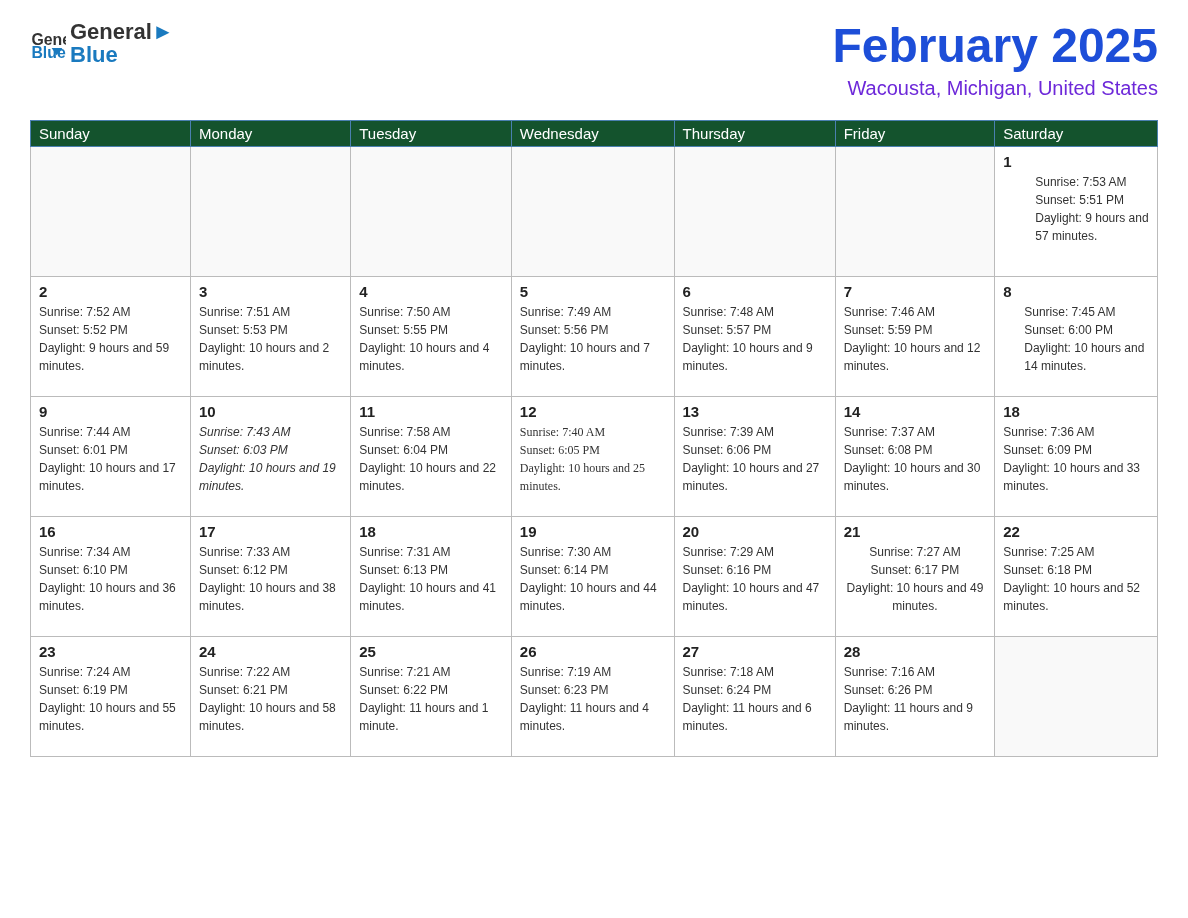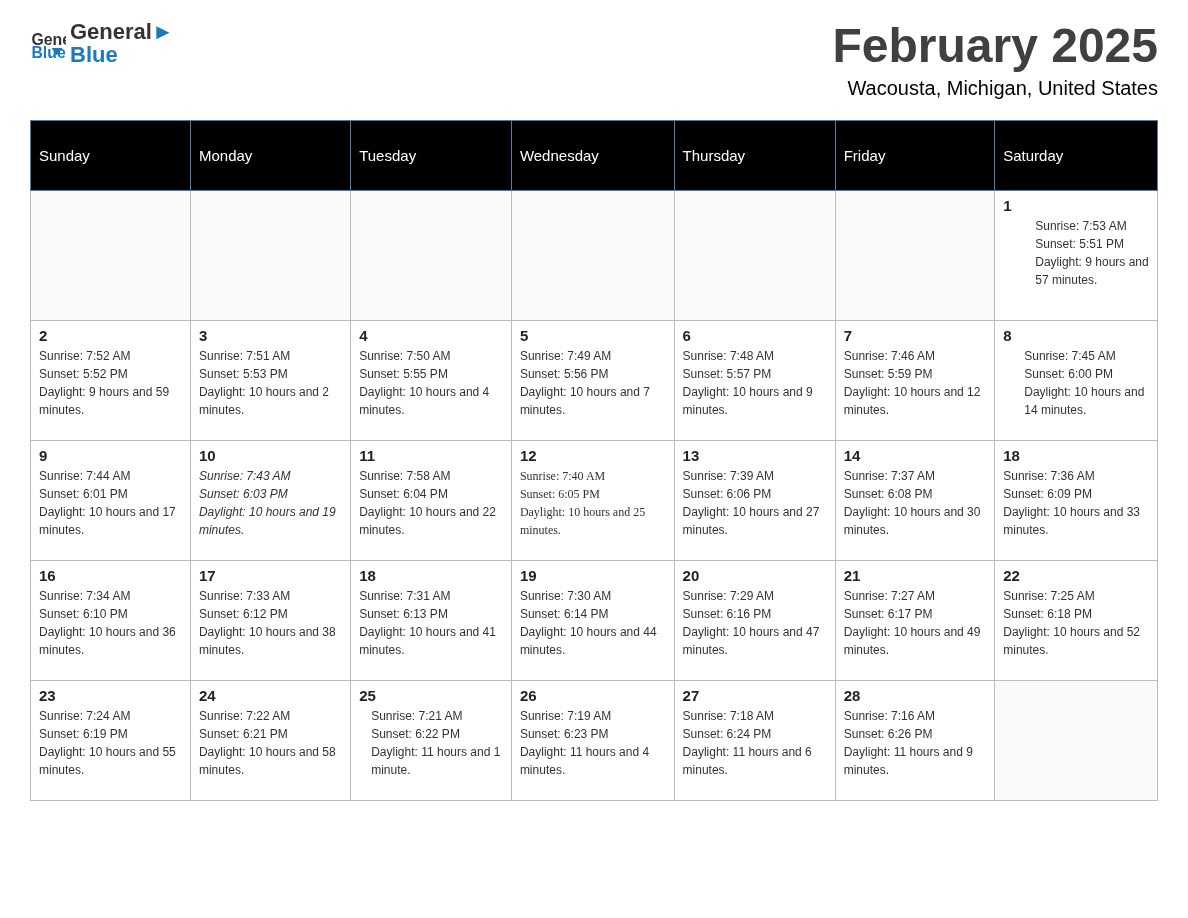--- a/index.html
+++ b/index.html
@@ -34,7 +34,7 @@
     .title-block h1 {
       font-size: 48px;
       font-weight: bold;
-      color: #404040;
+      color: #1d4ed8;
       line-height: 1.1;
     }
     .title-block h2 {

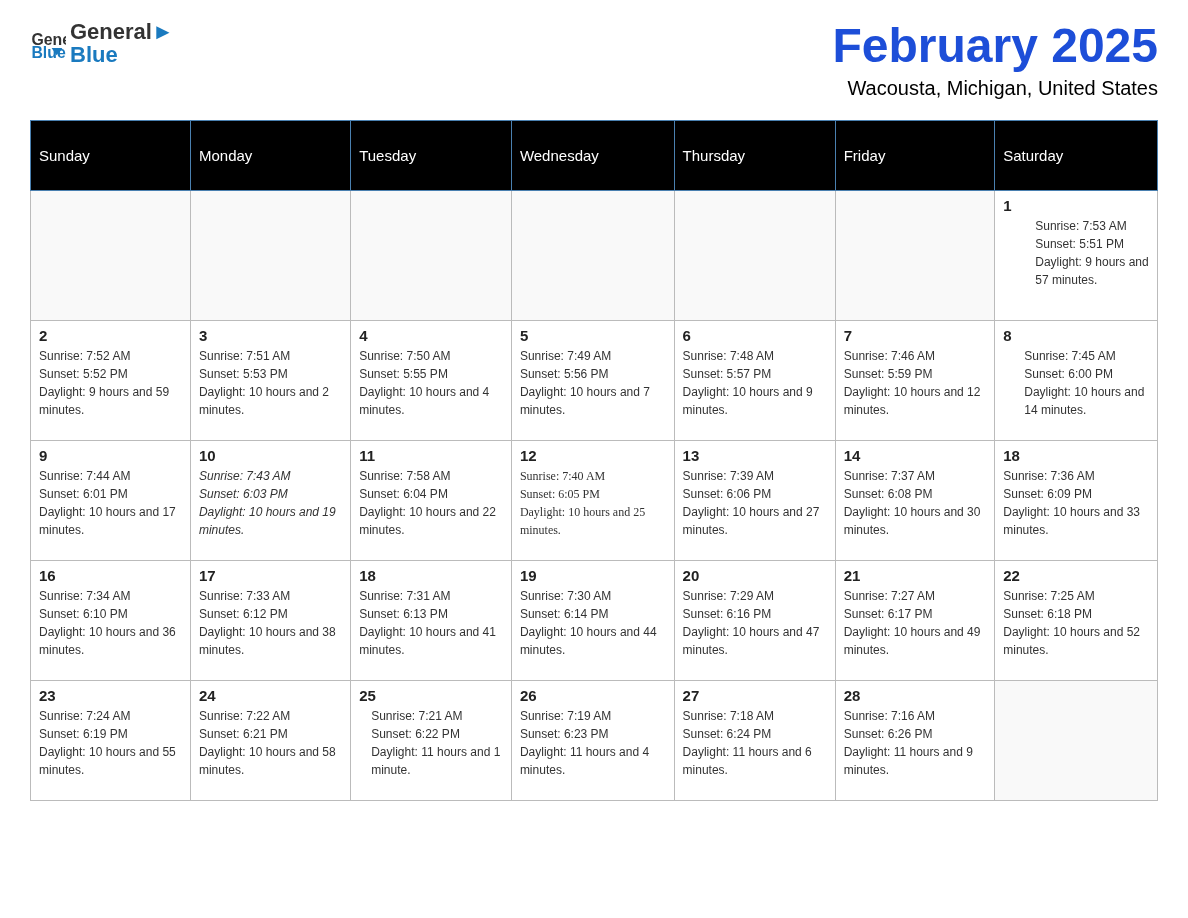--- a/index.html
+++ b/index.html
@@ -40,7 +40,7 @@
     .title-block h2 {
       font-size: 20px;
       font-weight: normal;
-      color: #000000;
+      color: #6d28d9;
       margin-top: 4px;
     }
     .calendar {

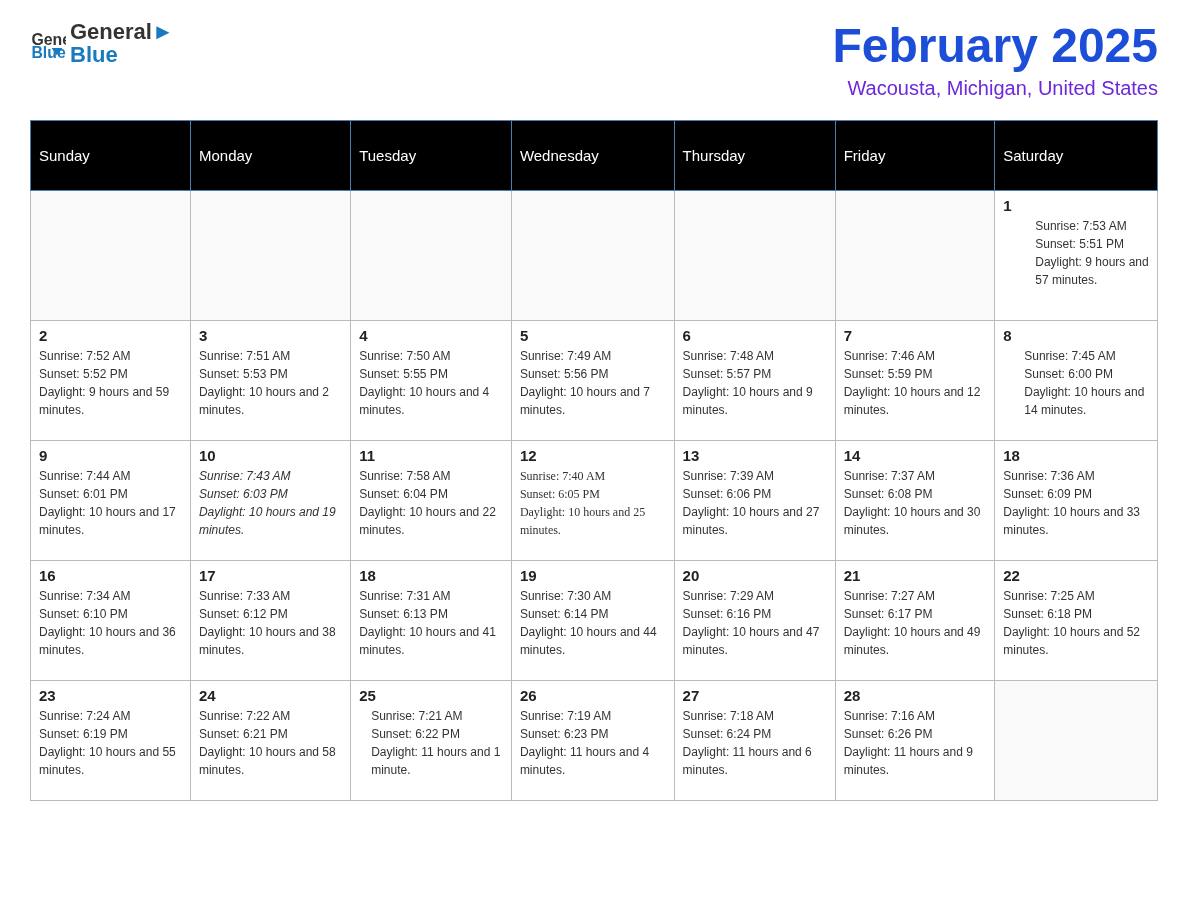--- a/index.html
+++ b/index.html
@@ -49,11 +49,11 @@
       border: 1px solid #999;
     }
     .calendar thead tr th {
-      background-color: #000000;
+      background-color: #14532d;
       color: #fff;
       font-size: 15px;
       font-weight: normal;
-      padding: 26px 8px;
+      padding: 4px 8px;
       text-align: left;
       border: 1px solid #4a80b0;
     }

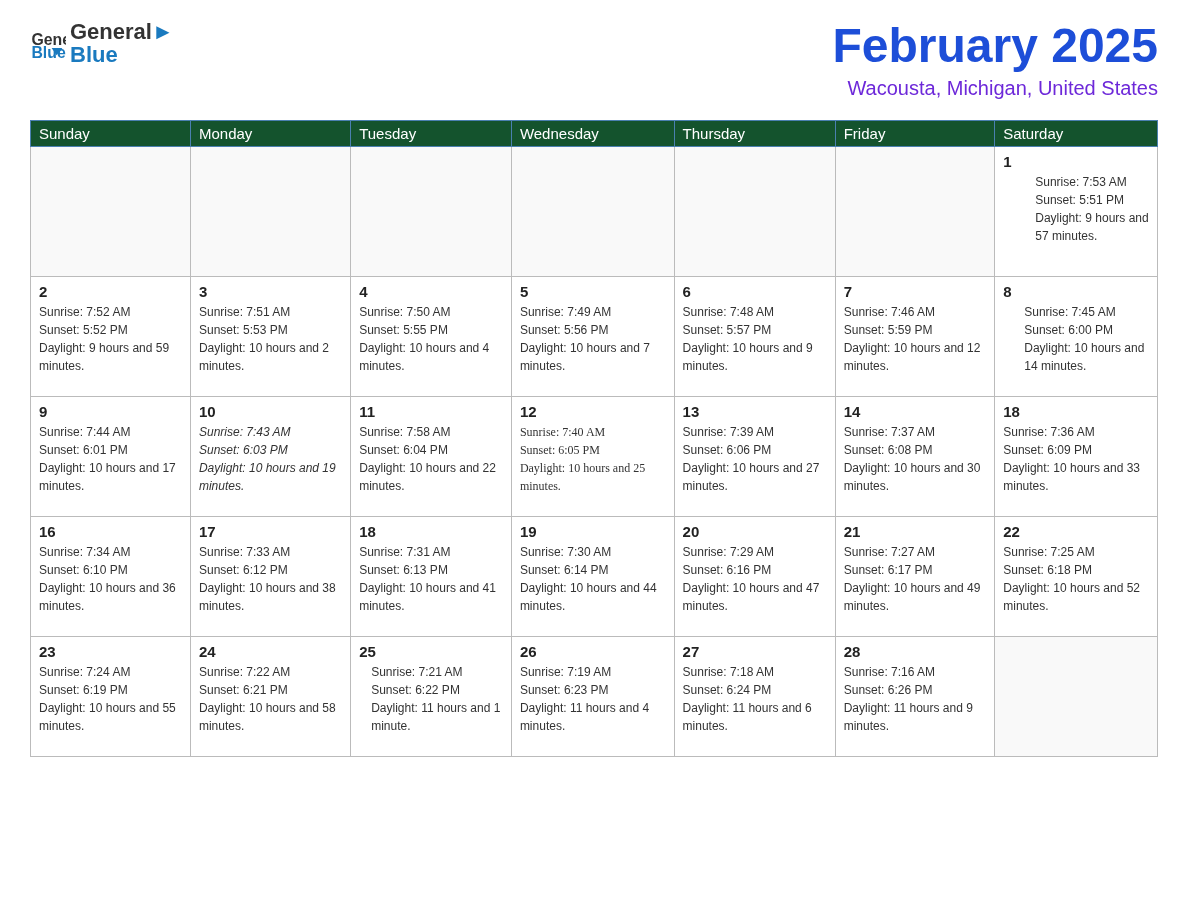--- a/index.html
+++ b/index.html
@@ -257,7 +257,7 @@
         </td>
         <td>
           <span class="day-number">21</span>
-          <div class="day-info" style="white-space: pre-line;">Sunrise: 7:27 AM
+          <div class="day-info" style="white-space: pre-line; text-align: center;">Sunrise: 7:27 AM
 Sunset: 6:17 PM
 Daylight: 10 hours and 49 minutes.</div>
         </td>

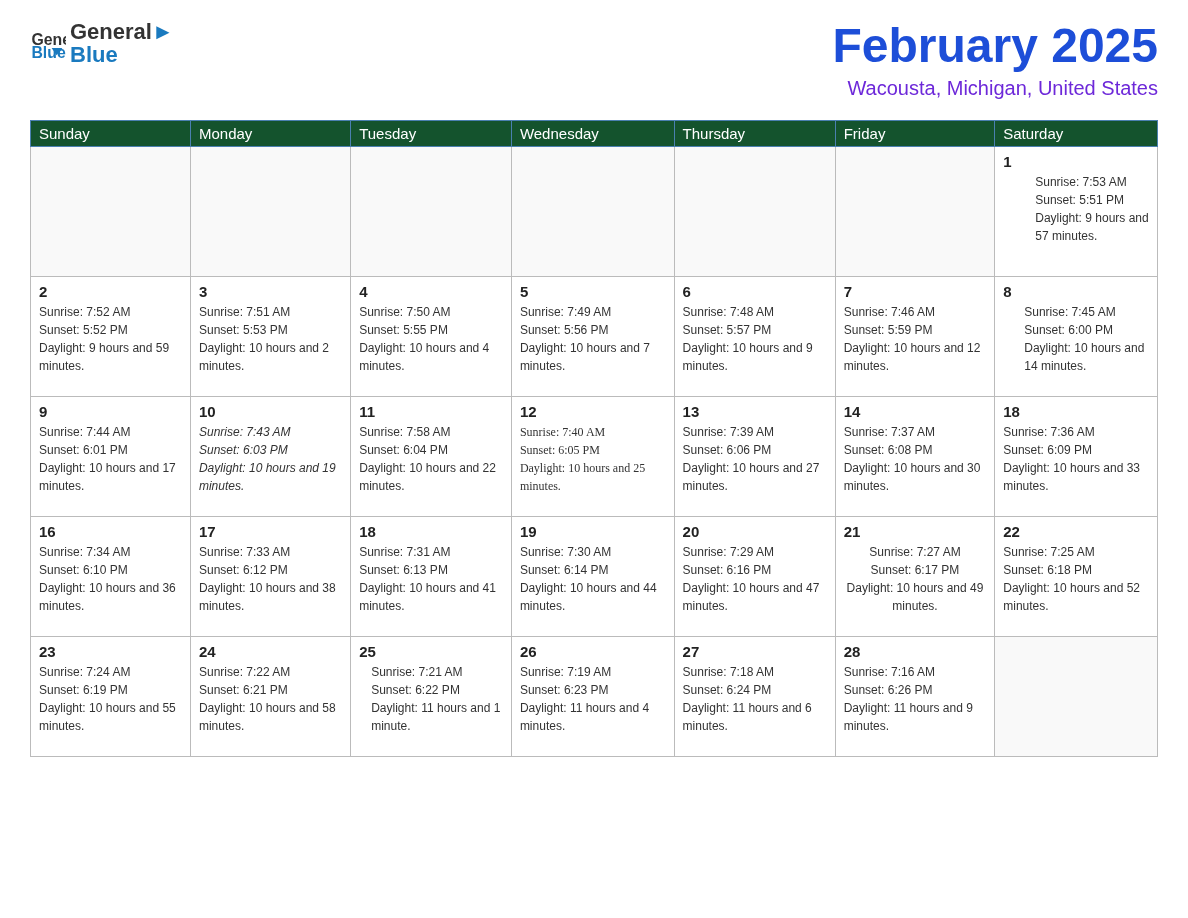--- a/index.html
+++ b/index.html
@@ -283,7 +283,7 @@
         </td>
         <td>
           <span class="day-number">25</span>
-          <div class="day-info" style="white-space: pre-line; margin-left: 12px;">Sunrise: 7:21 AM
+          <div class="day-info" style="white-space: pre-line;">Sunrise: 7:21 AM
 Sunset: 6:22 PM
 Daylight: 11 hours and 1 minute.</div>
         </td>

